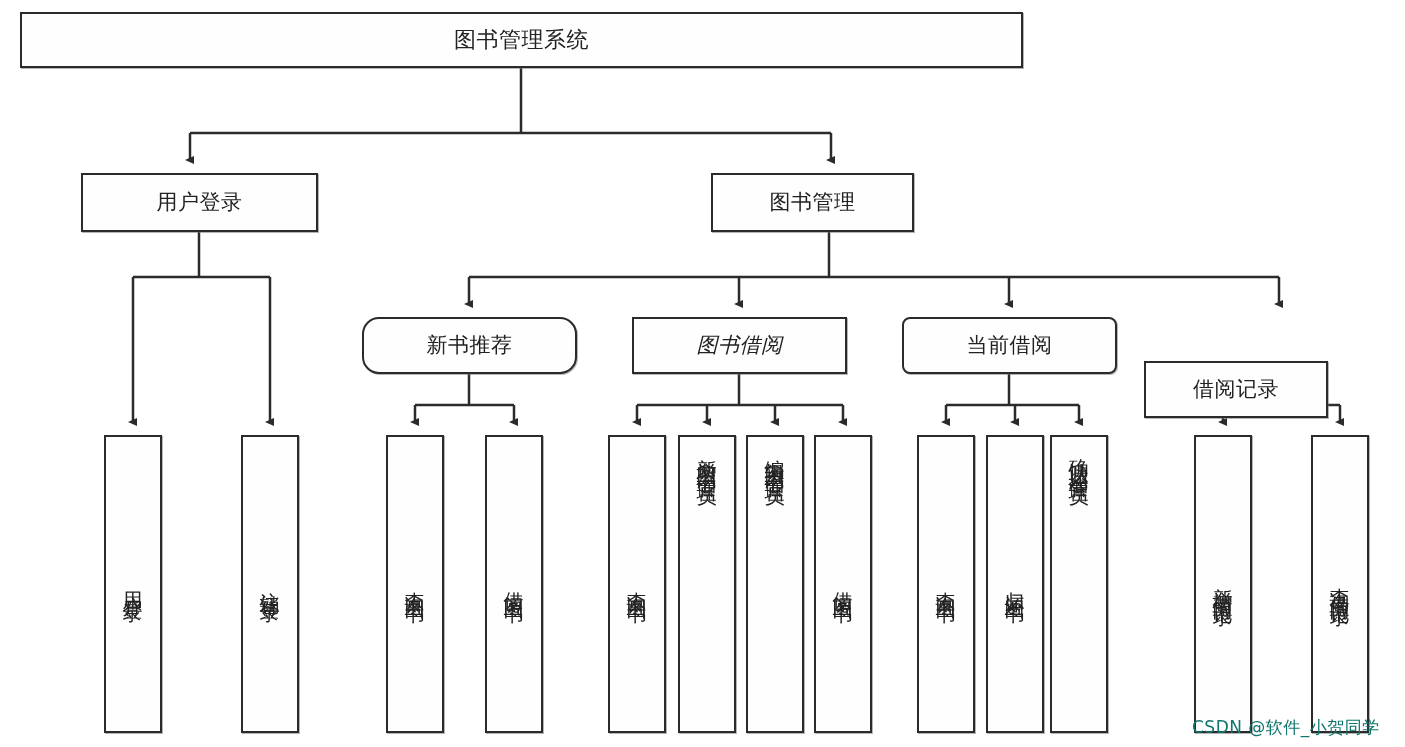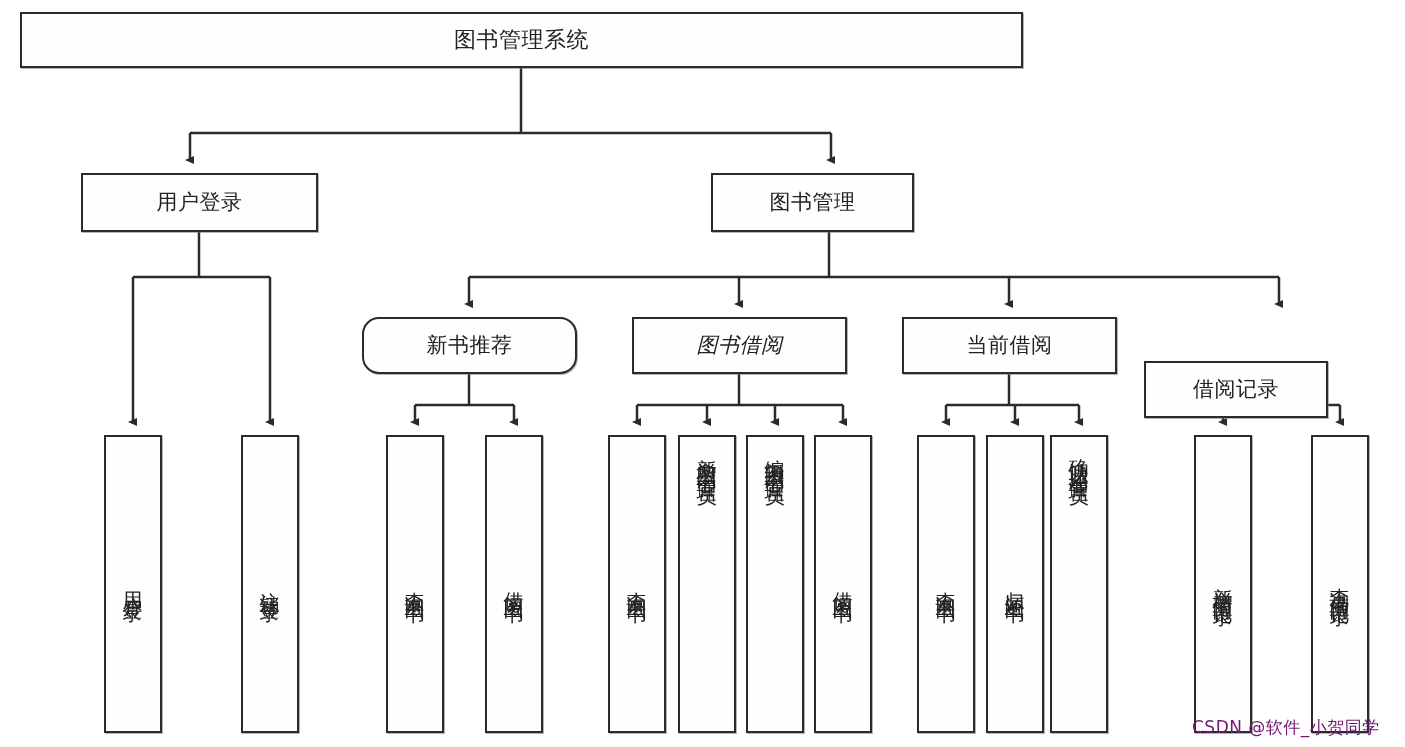--- a/index.html
+++ b/index.html
@@ -149,7 +149,7 @@
   <div class="node h" id="n-l2-1" style="left: 632px; top: 317px; width: 215px; height: 57px; font-style: italic;">
     <span class="label">图书借阅</span>
   </div>
-  <div class="node h" id="n-l2-2" style="left: 902px; top: 317px; width: 215px; height: 57px;">
+  <div class="node h" id="n-l2-2" style="left: 902px; top: 317px; width: 215px; height: 57px; border-radius: 8px;">
     <span class="label">当前借阅</span>
   </div>
   <div class="node h" id="n-l2-3" style="left: 1144px; top: 317px; width: 184px; height: 57px; margin-top: 44px;">

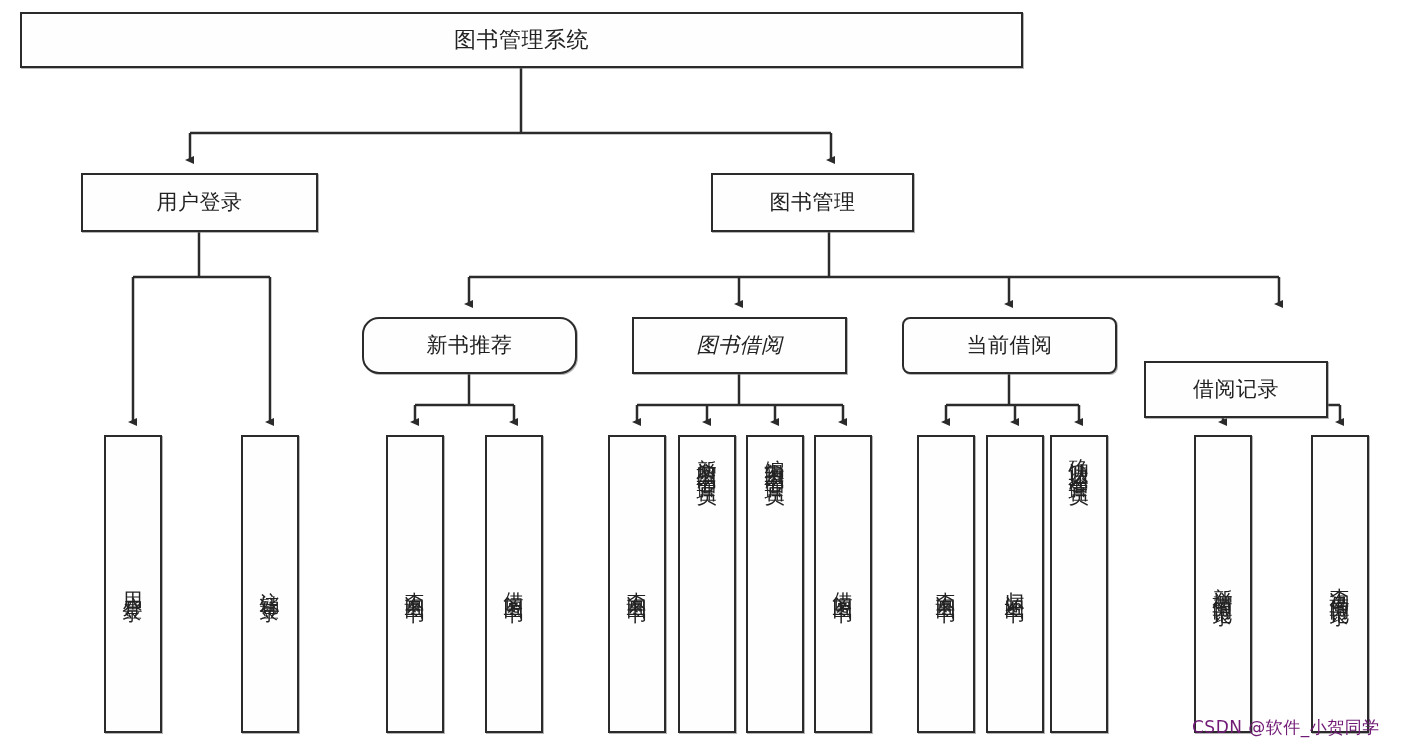--- a/index.html
+++ b/index.html
@@ -70,7 +70,7 @@
   .watermark {
     position: absolute;
     font-size: 17px;
-    color: #701a75;
+    color: #0f766e;
     white-space: nowrap;
     letter-spacing: 0.5px;
   }

